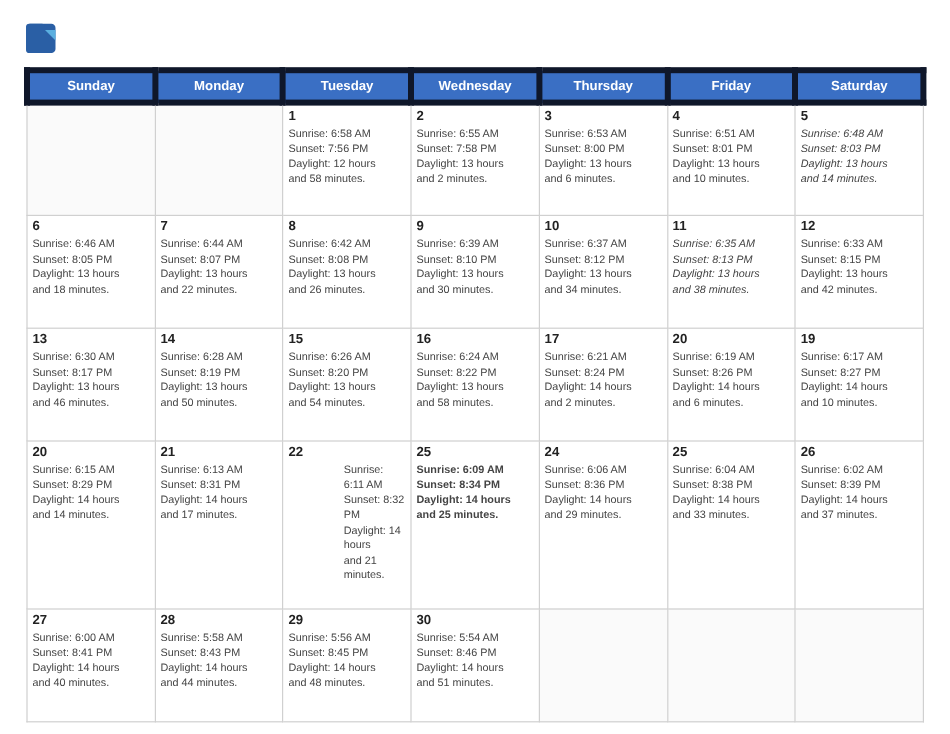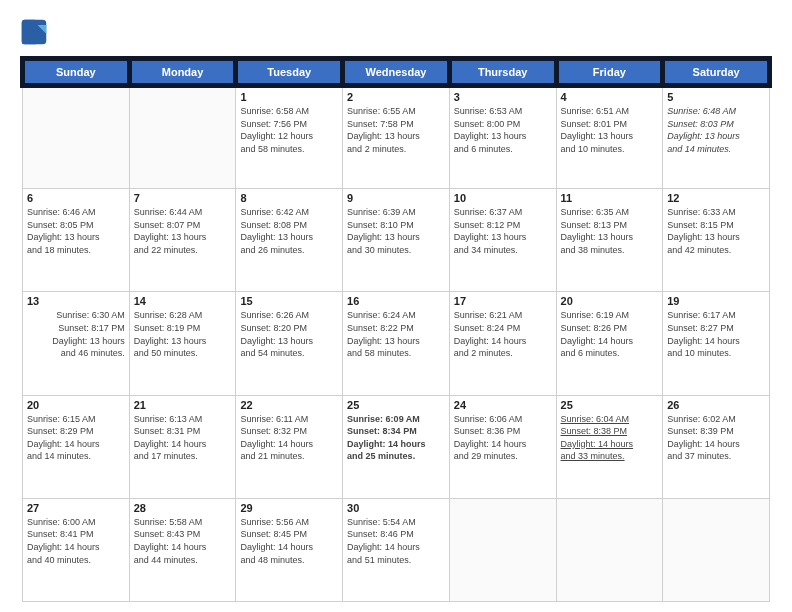--- a/index.html
+++ b/index.html
@@ -205,7 +205,7 @@
           </td>
           <td>
             <div class="day-num">11</div>
-            <div class="day-info" style="white-space: pre-line;">Sunrise: 6:35 AM
+            <div class="day-info" style="white-space: pre-line; font-style: italic;">Sunrise: 6:35 AM
 Sunset: 8:13 PM
 Daylight: 13 hours
 and 38 minutes.</div>

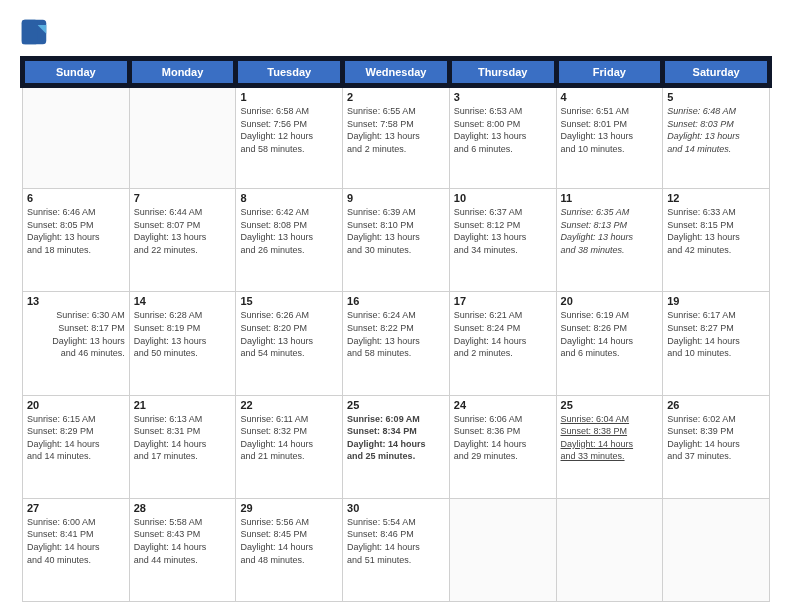--- a/index.html
+++ b/index.html
@@ -221,7 +221,7 @@
         <tr>
           <td>
             <div class="day-num">13</div>
-            <div class="day-info" style="white-space: pre-line; text-align: right;">Sunrise: 6:30 AM
+            <div class="day-info" style="white-space: pre-line;">Sunrise: 6:30 AM
 Sunset: 8:17 PM
 Daylight: 13 hours
 and 46 minutes.</div>

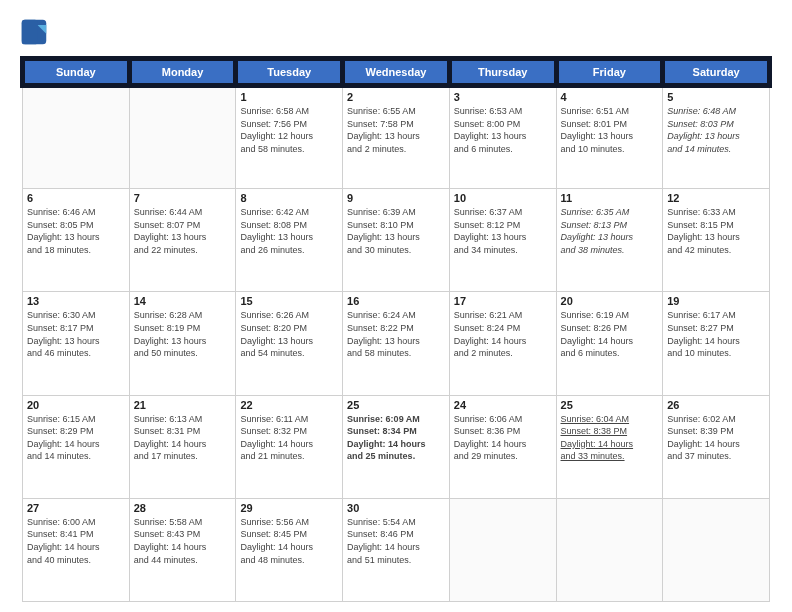--- a/index.html
+++ b/index.html
@@ -286,7 +286,7 @@
           </td>
           <td>
             <div class="day-num">22</div>
-            <div class="day-info" style="white-space: pre-line;">Sunrise: 6:11 AM
+            <div class="day-info" style="white-space: pre-line; margin-left: 46px;">Sunrise: 6:11 AM
 Sunset: 8:32 PM
 Daylight: 14 hours
 and 21 minutes.</div>

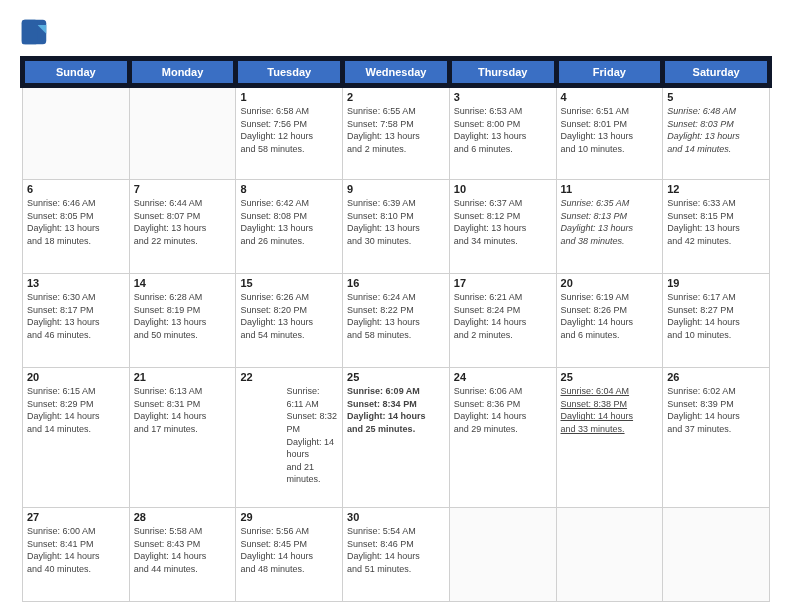--- a/index.html
+++ b/index.html
@@ -307,7 +307,7 @@
           </td>
           <td>
             <div class="day-num">25</div>
-            <div class="day-info" style="white-space: pre-line; text-decoration: underline;">Sunrise: 6:04 AM
+            <div class="day-info" style="white-space: pre-line;">Sunrise: 6:04 AM
 Sunset: 8:38 PM
 Daylight: 14 hours
 and 33 minutes.</div>

